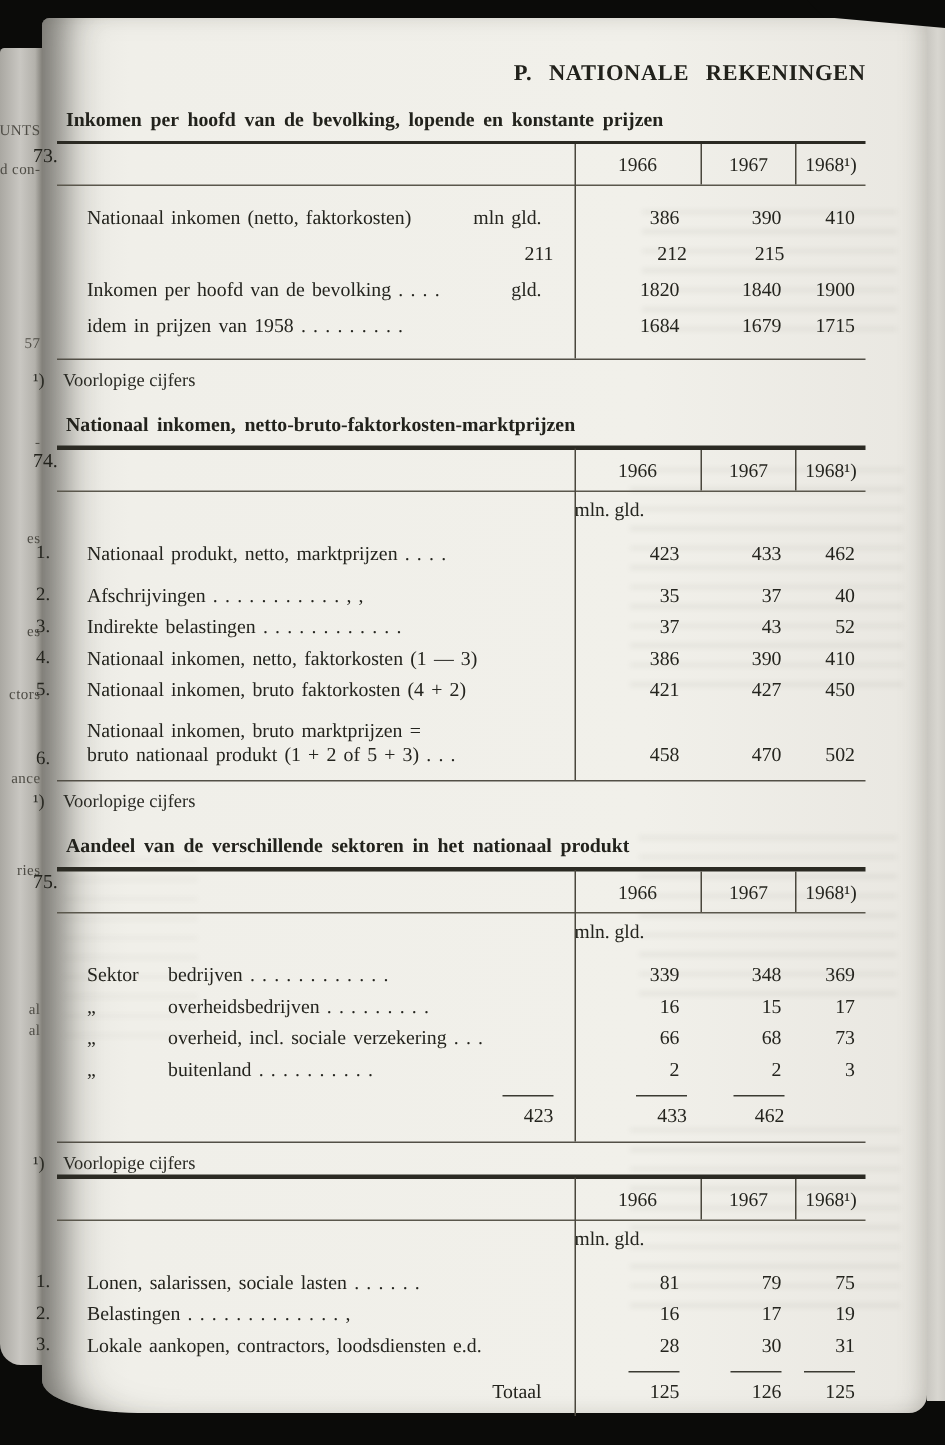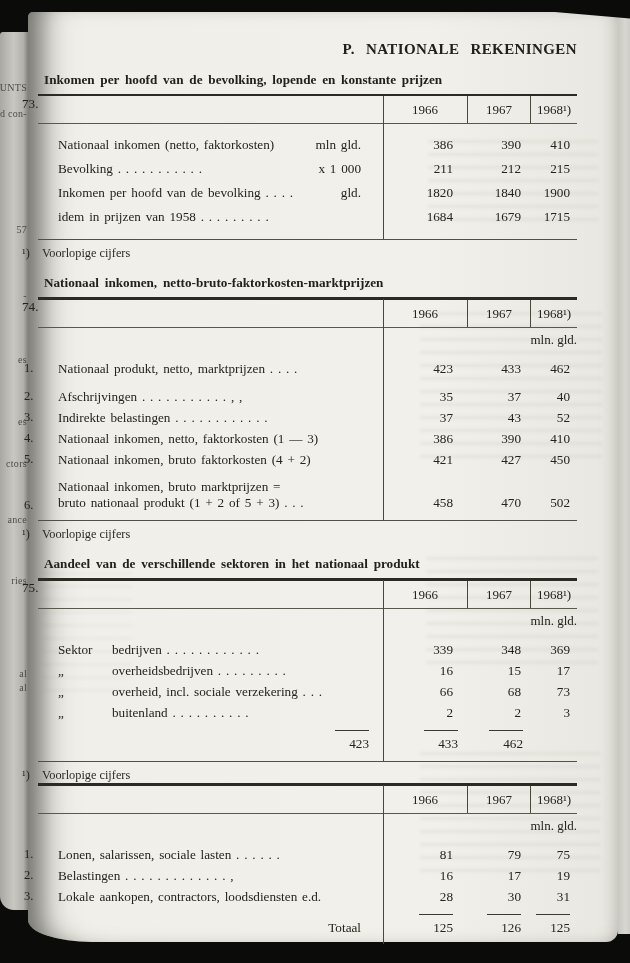--- a/index.html
+++ b/index.html
@@ -148,12 +148,6 @@
 
   <div class="trow">
 
-    <div class="lcell">
-
-      <span class="rlabel">Bevolking . . . . . . . . . . .</span>
-      <span class="rsuffix">x 1 000</span>
-
-    </div>
     <span class="val v1"><span class="num">211</span></span>
     <span class="val v2"><span class="num">212</span></span>
     <span class="val v3"><span class="num">215</span></span>

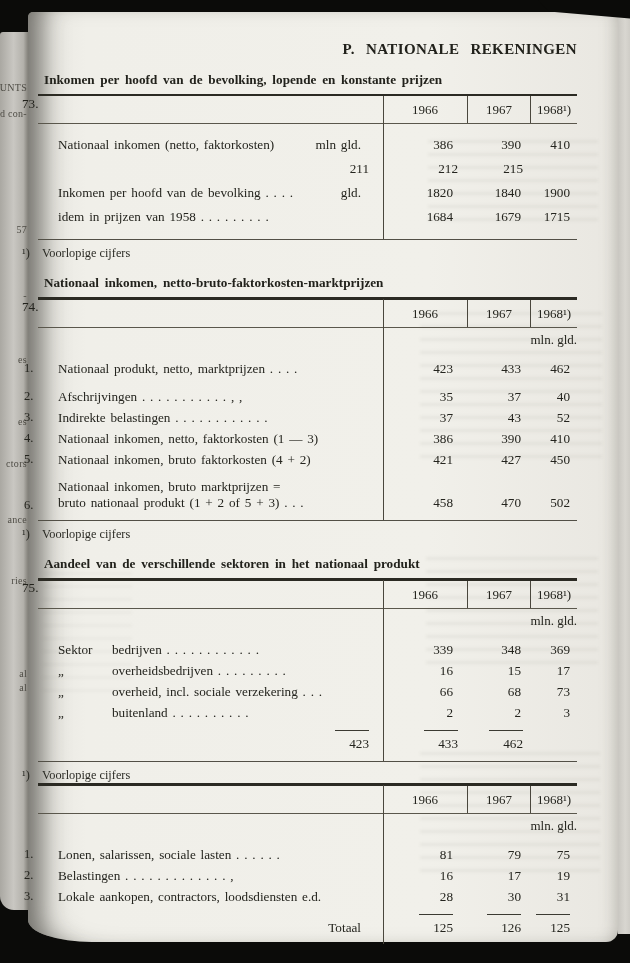--- a/index.html
+++ b/index.html
@@ -60,7 +60,7 @@
   .thead .y2,.thead .y3{border-left:1px solid #4a473d;}
   .hrule{height:1px;background:#5a574c;margin-left:-20px;}
   .unitrow{height:24px;align-items:center;font-size:13px;}
-  .unitrow .unit{grid-column:2/5;text-align:right;}
+  .unitrow .unit{grid-column:2/5;text-align:left;}
   .tbody{padding:6px 0 7px;}
   .tbl.loose .tbody{padding:9px 0 10px;}
   .trow{

